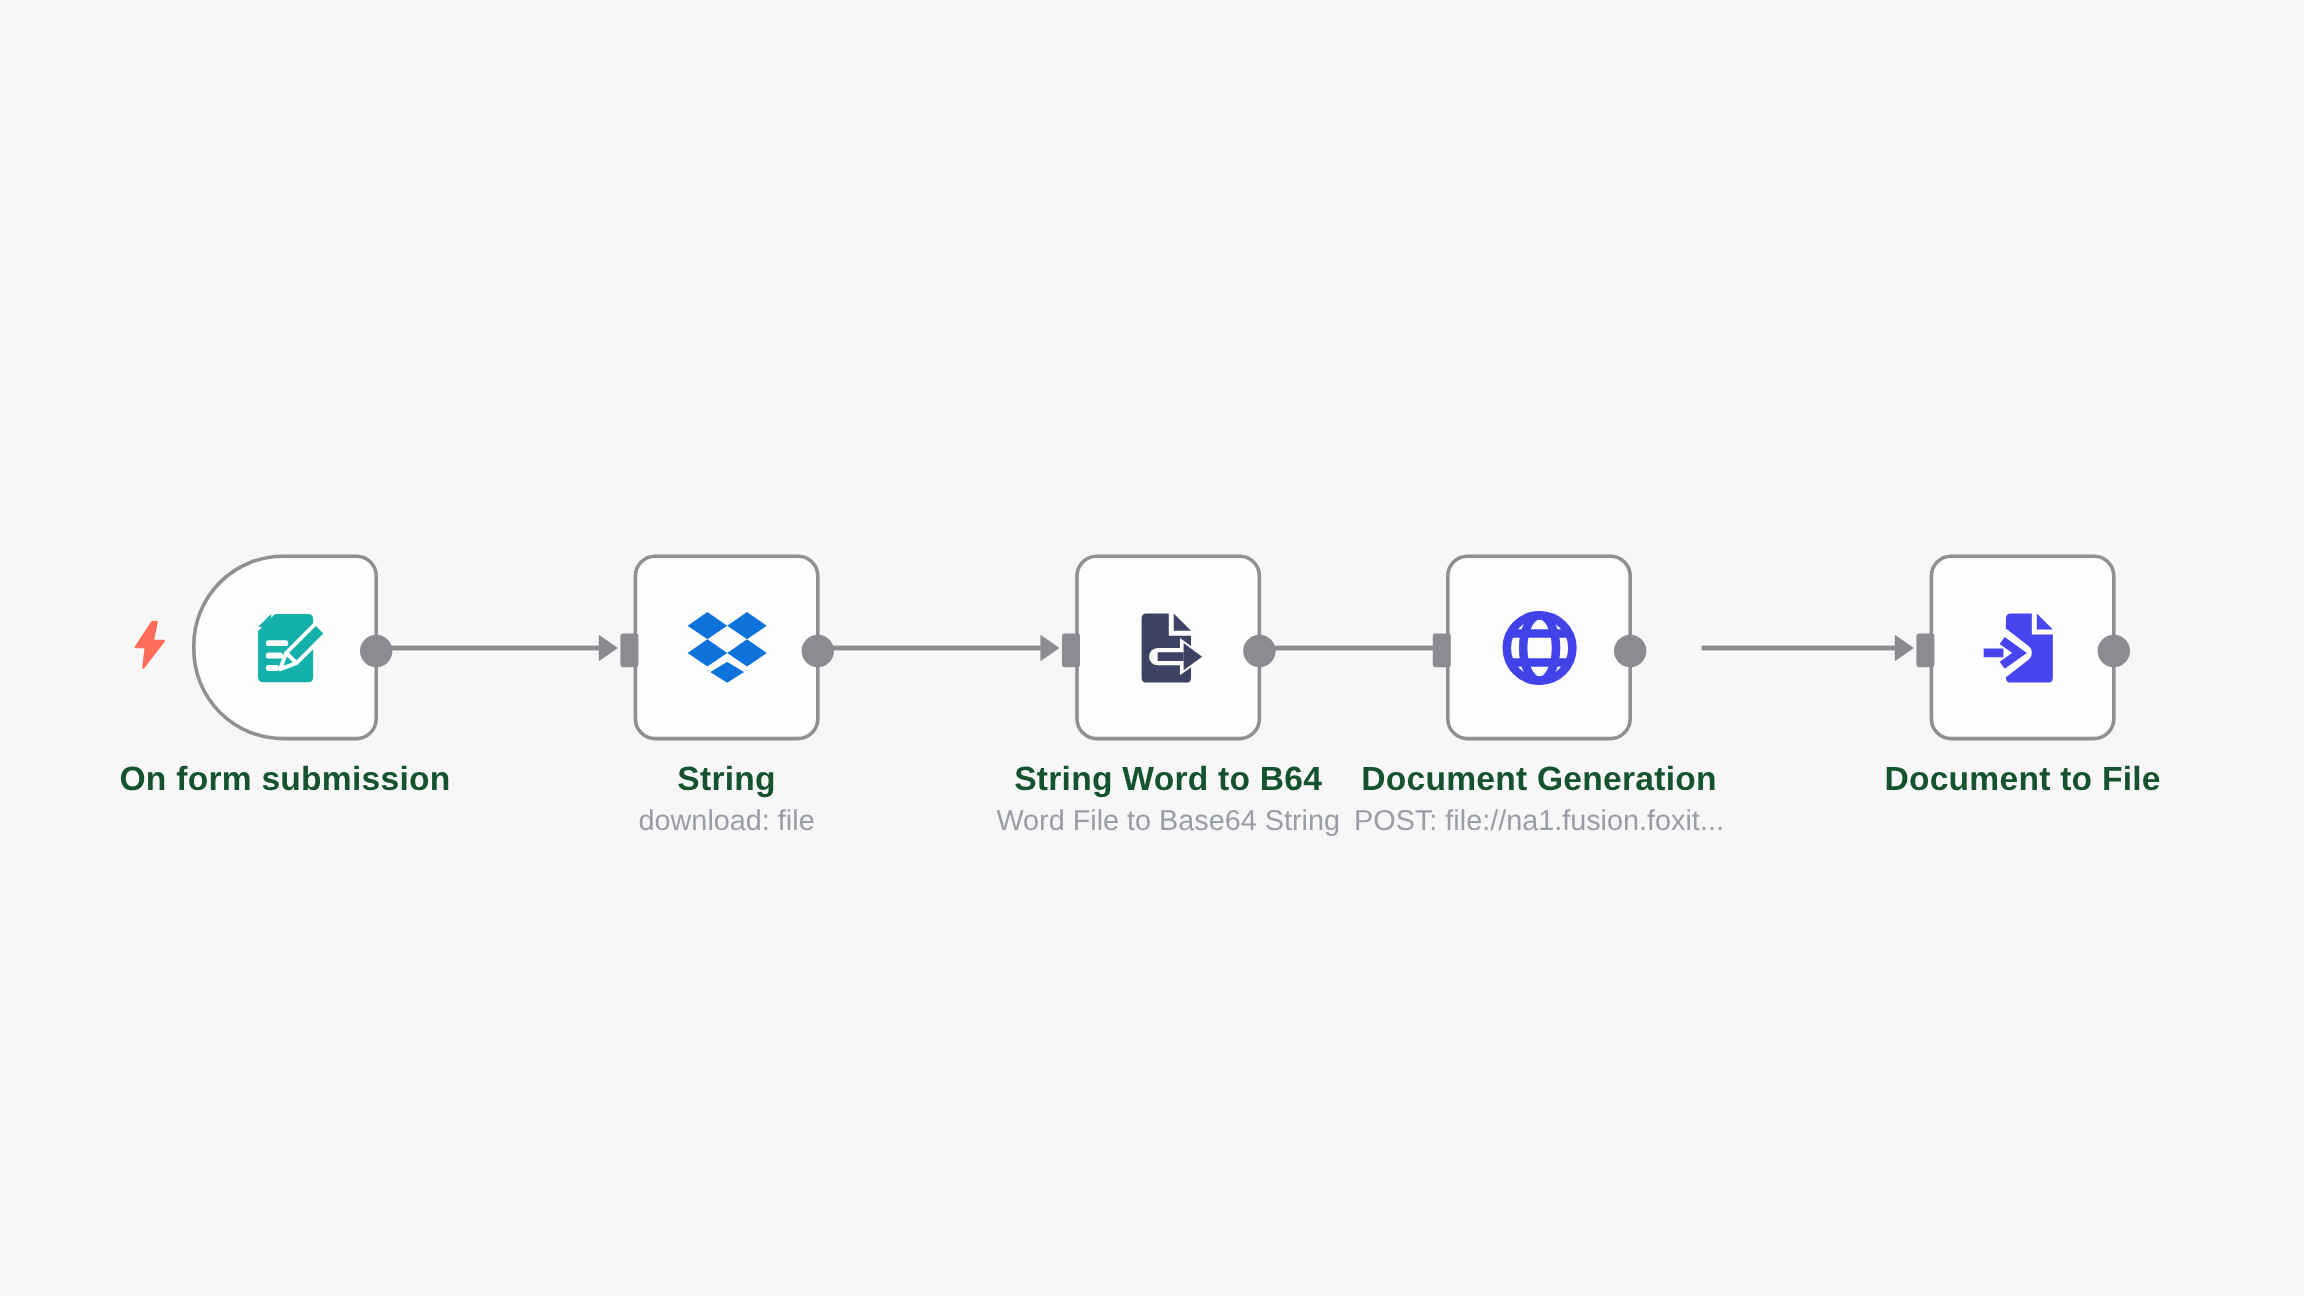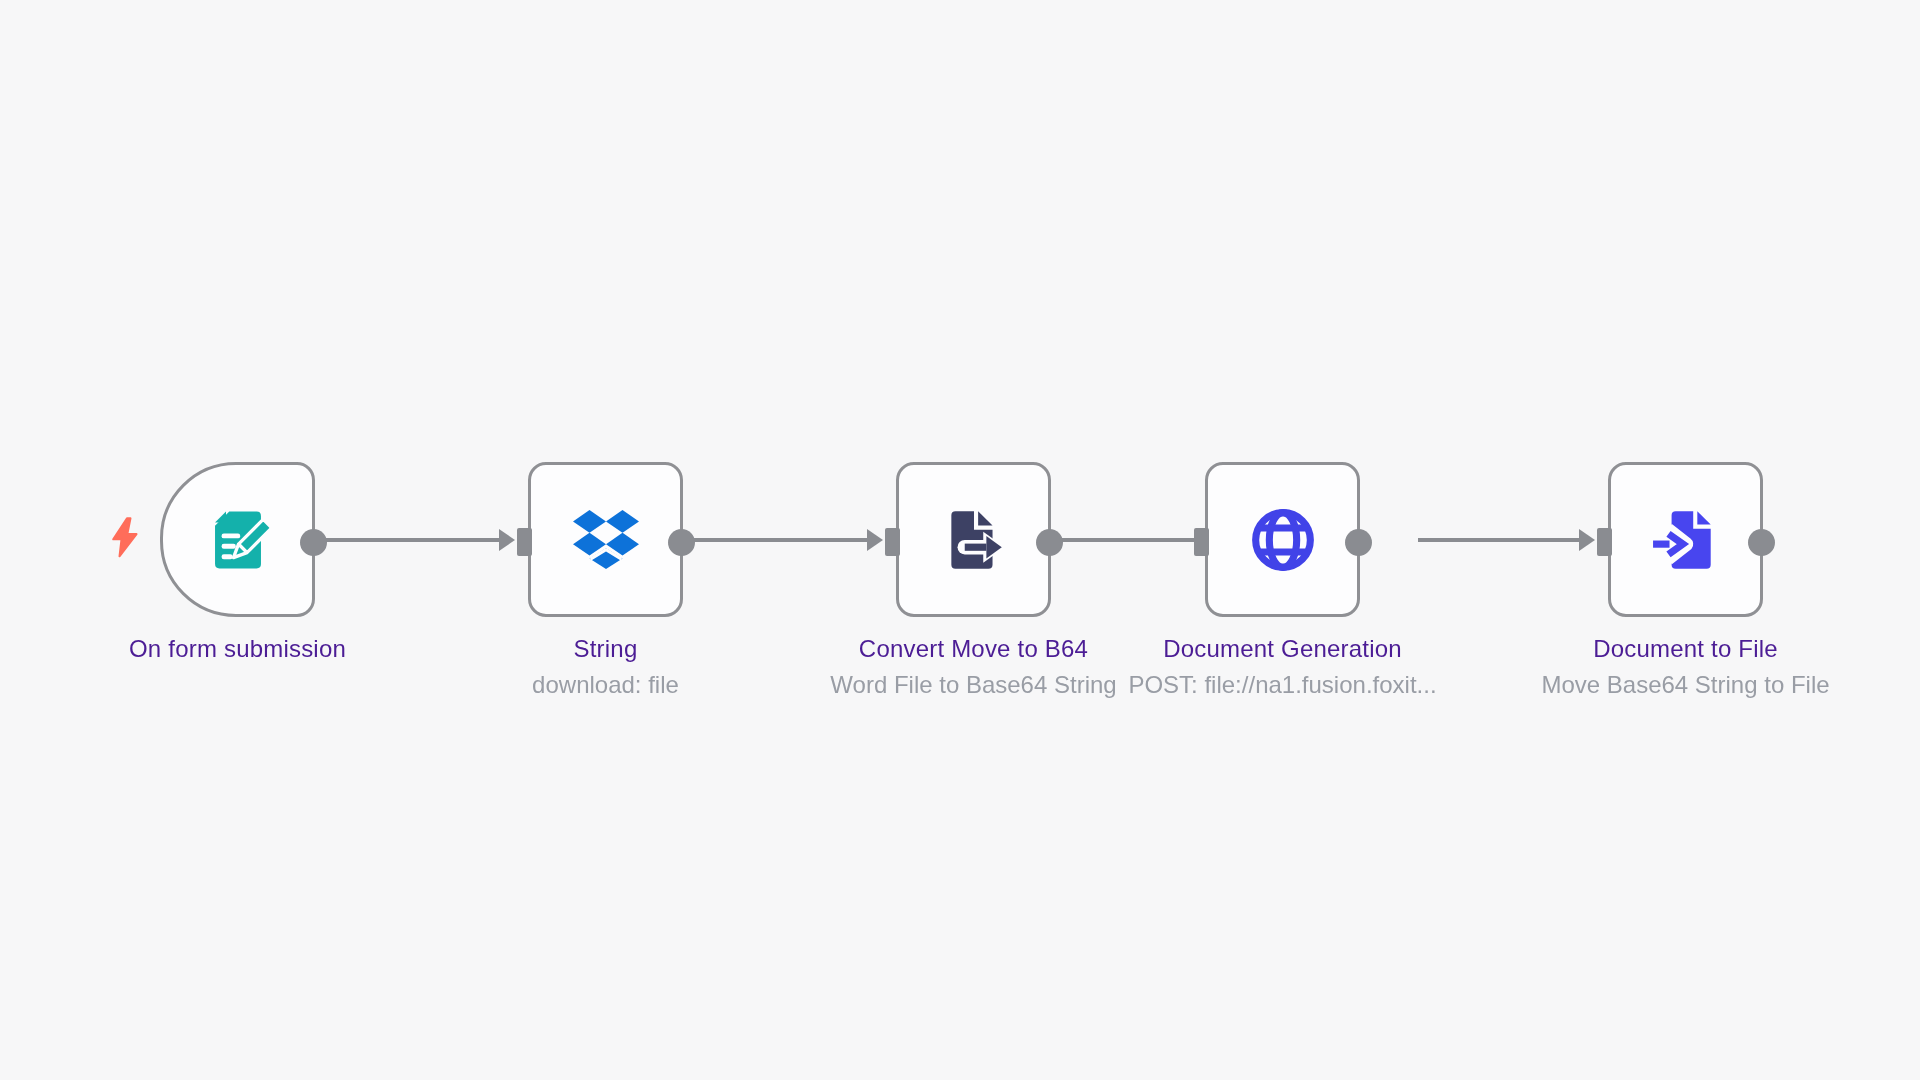--- a/index.html
+++ b/index.html
@@ -63,7 +63,7 @@
     text-align:center; white-space:nowrap;
   }
   .node-title {
-    font-size:24px; font-weight:400; color:#4c1d95; line-height:34px;
+    font-size:28px; font-weight:700; color:#14532d; line-height:34px;
     letter-spacing:.2px;
   }
   .node-subtitle {

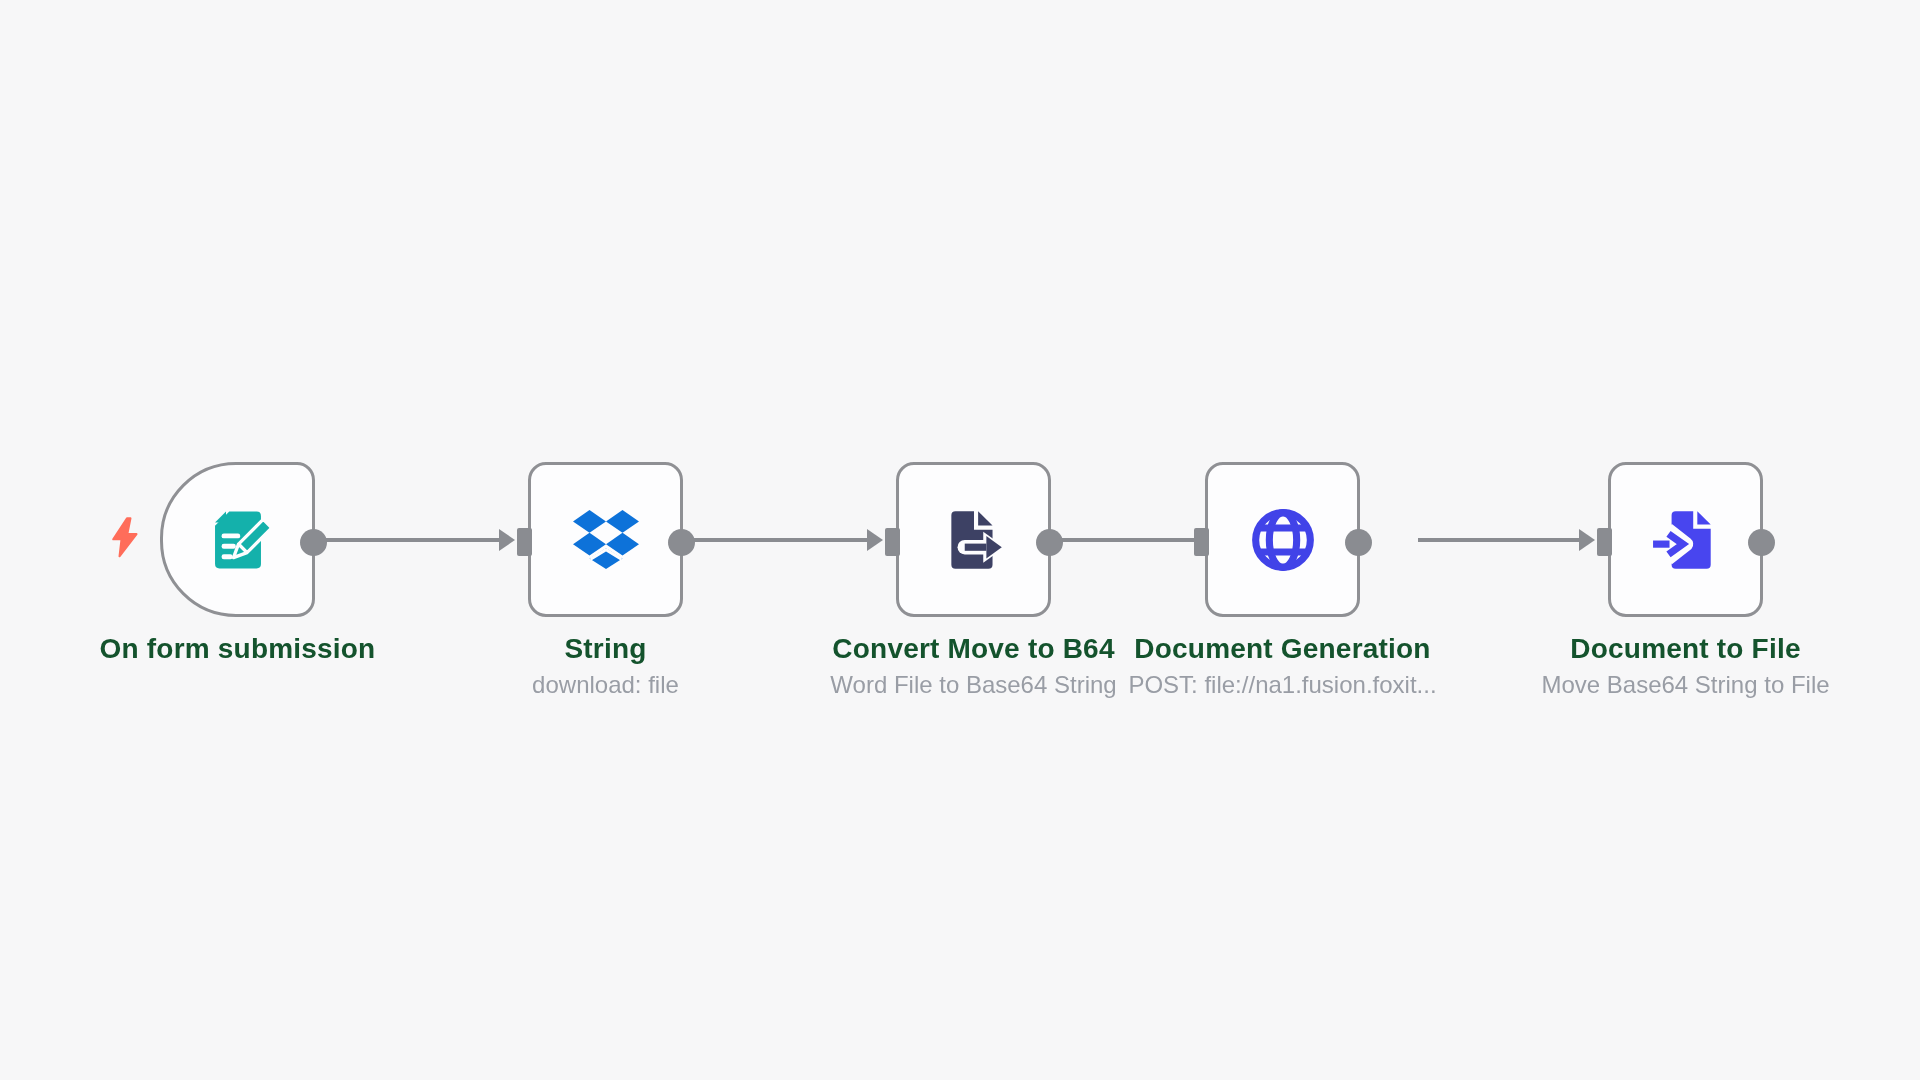--- a/index.html
+++ b/index.html
@@ -148,7 +148,7 @@
       <div class="out-dot"></div>
     </div>
     <div class="node-label">
-      <div class="node-title">Convert Move to B64</div>
+      <div class="node-title">String Word to B64</div>
       <div class="node-subtitle">Word File to Base64 String</div>
     </div>
   </div>

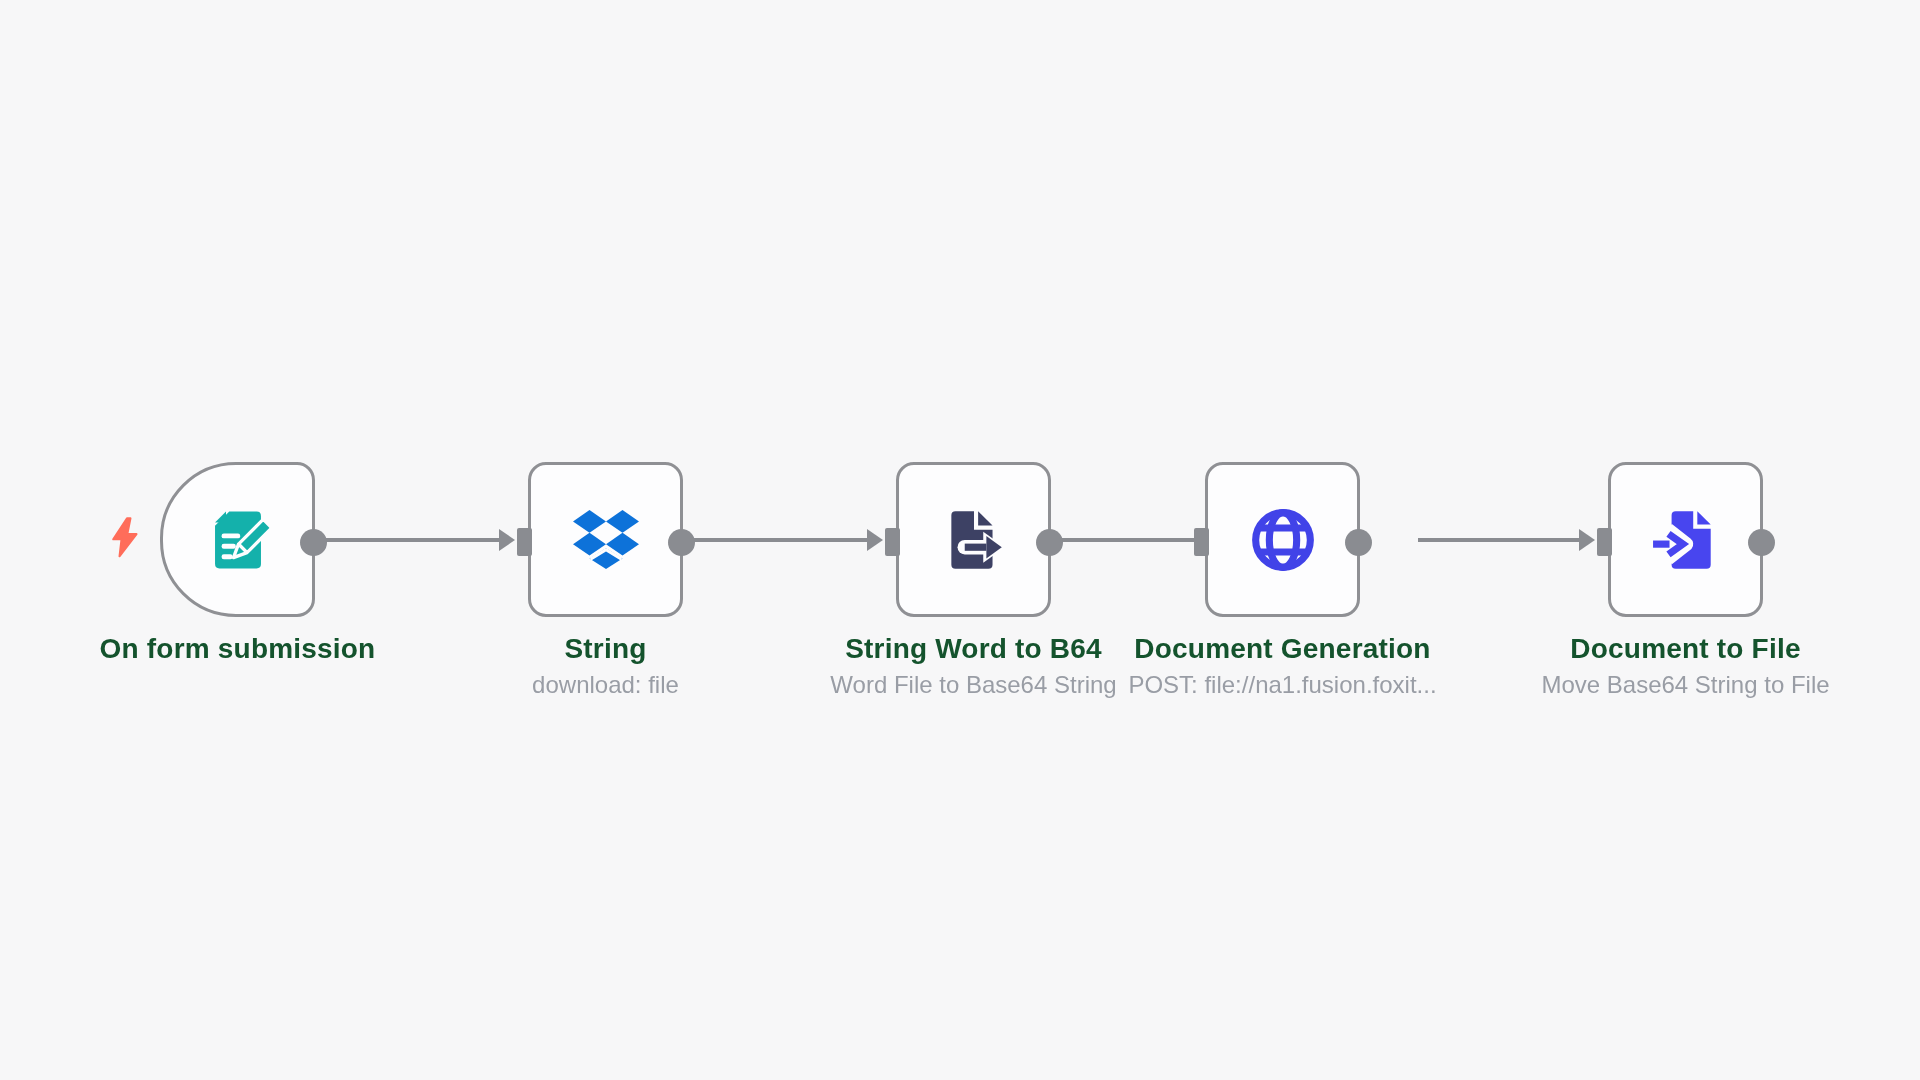--- a/index.html
+++ b/index.html
@@ -185,7 +185,6 @@
     </div>
     <div class="node-label">
       <div class="node-title">Document to File</div>
-      <div class="node-subtitle">Move Base64 String to File</div>
     </div>
   </div>
 

